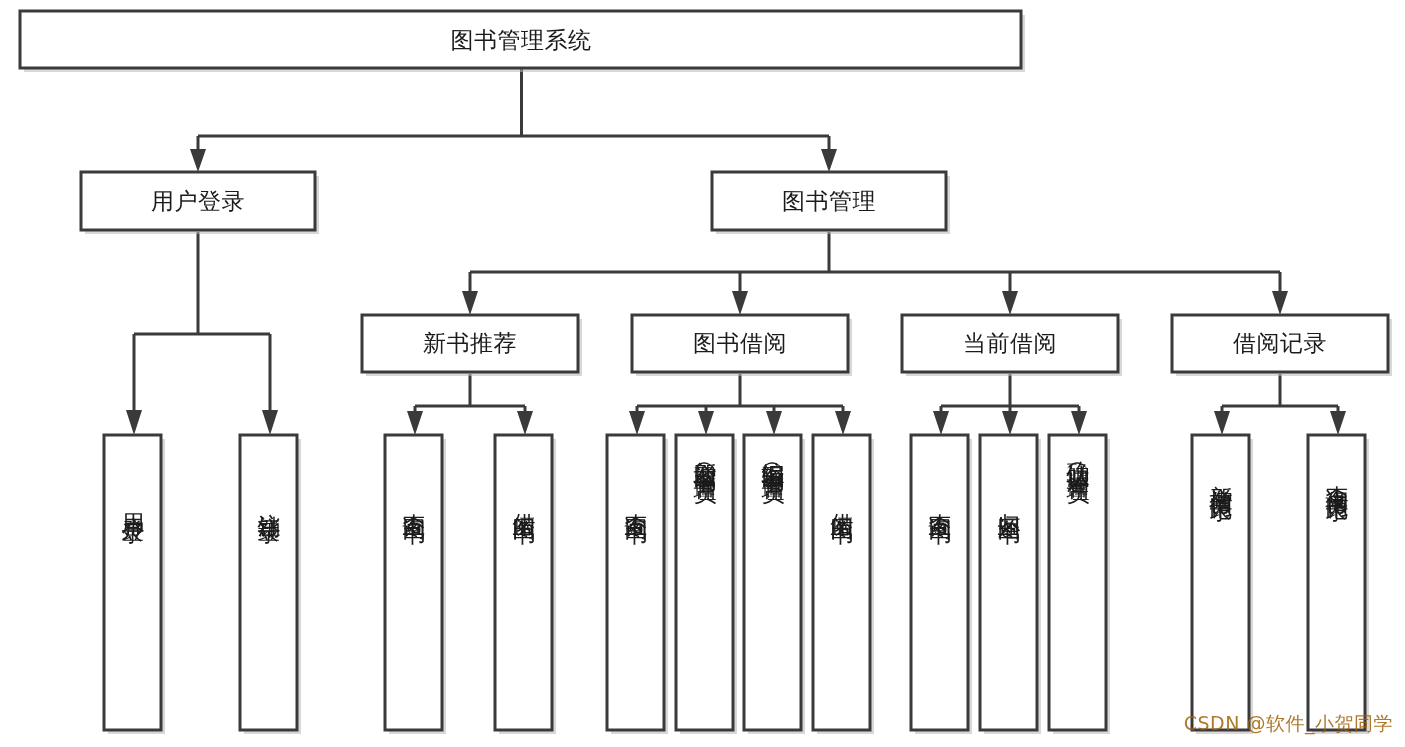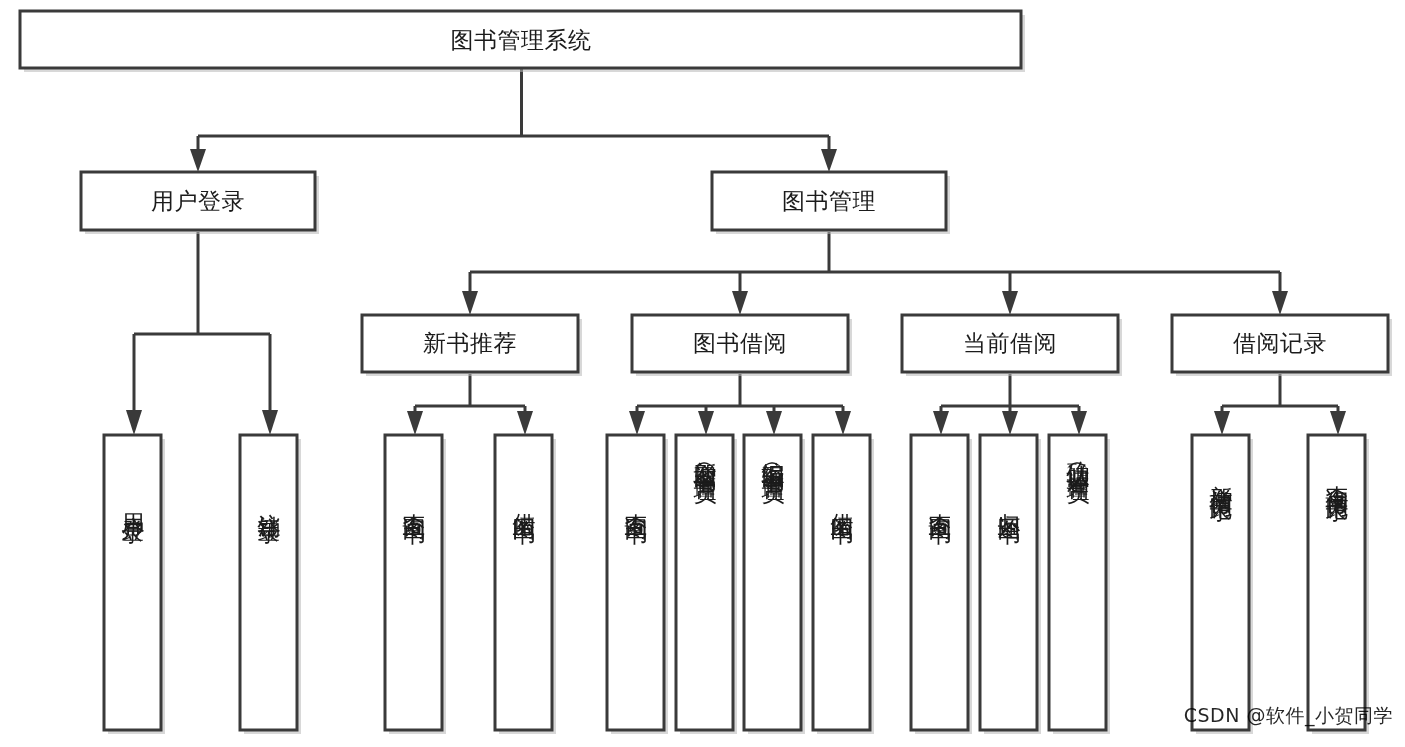--- a/index.html
+++ b/index.html
@@ -74,10 +74,10 @@
   .watermark {
     position: absolute;
     right: 12px;
-    bottom: 18px;
+    bottom: 10px;
     font-family: "DejaVu Sans", "Liberation Sans", sans-serif;
     font-size: 19px;
-    color: #000000;
+    color: #a16207;
     opacity: 0.85;
     white-space: nowrap;
     letter-spacing: 0.5px;

